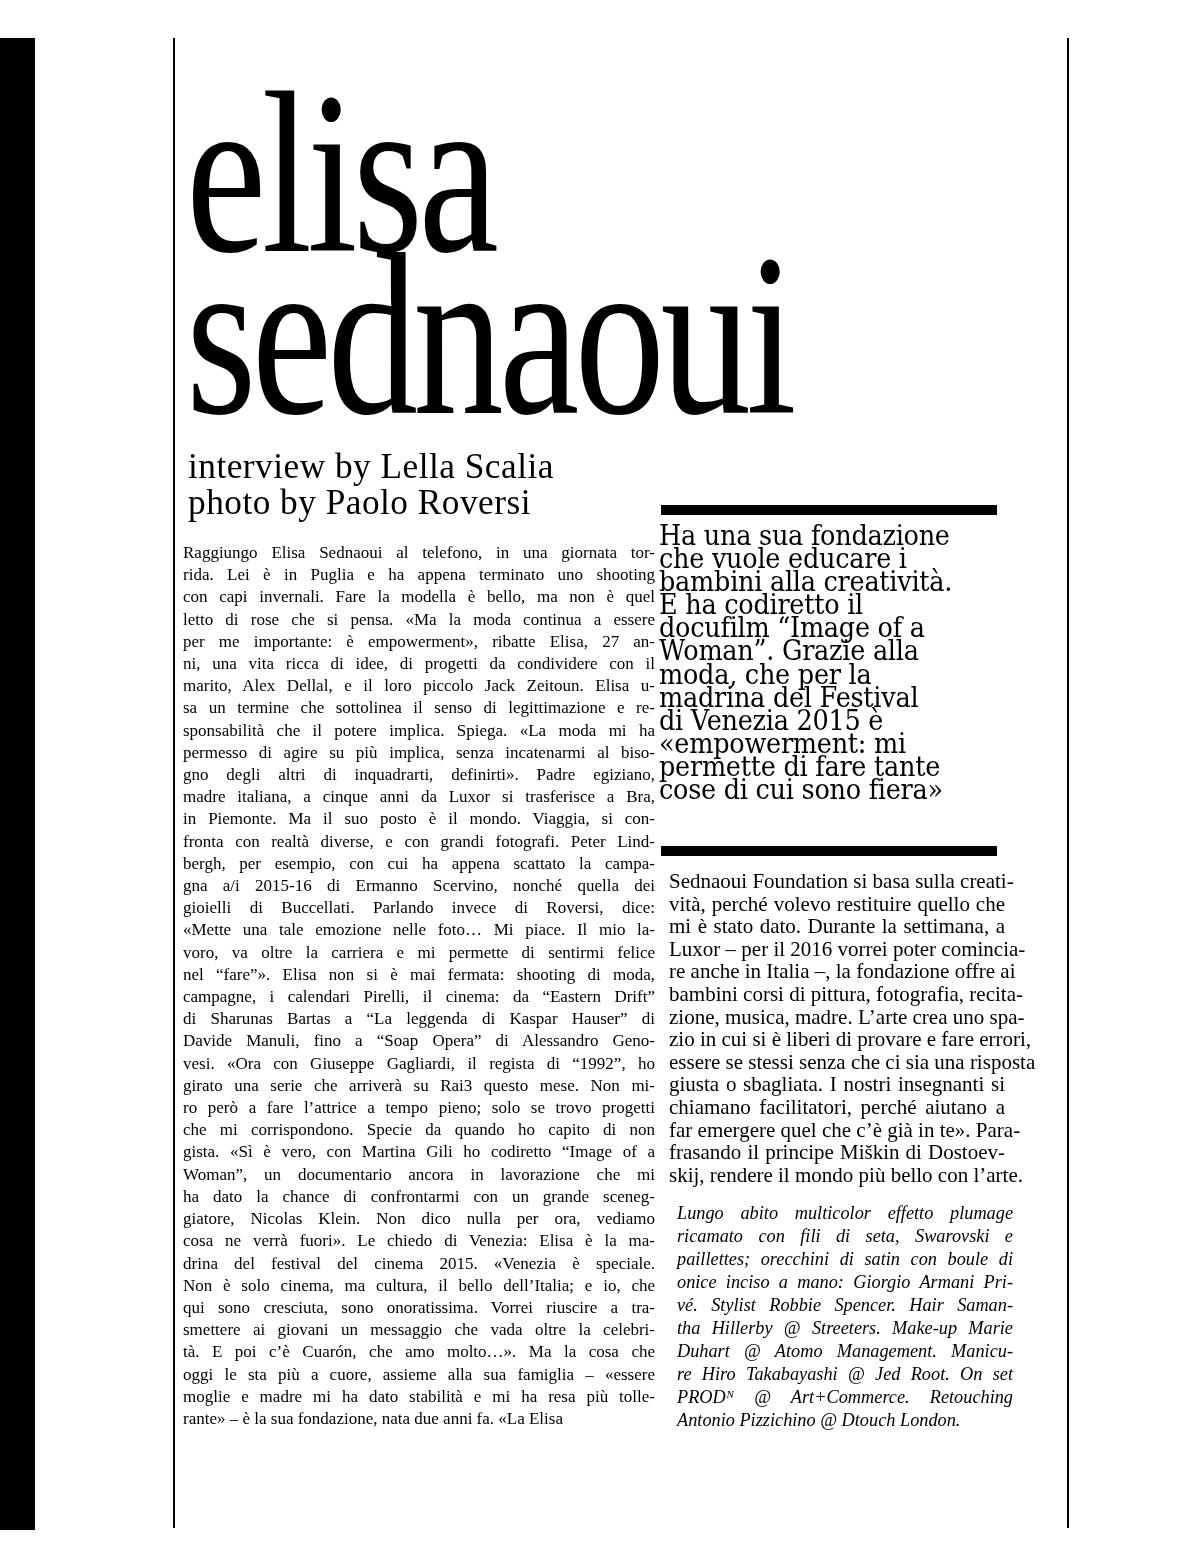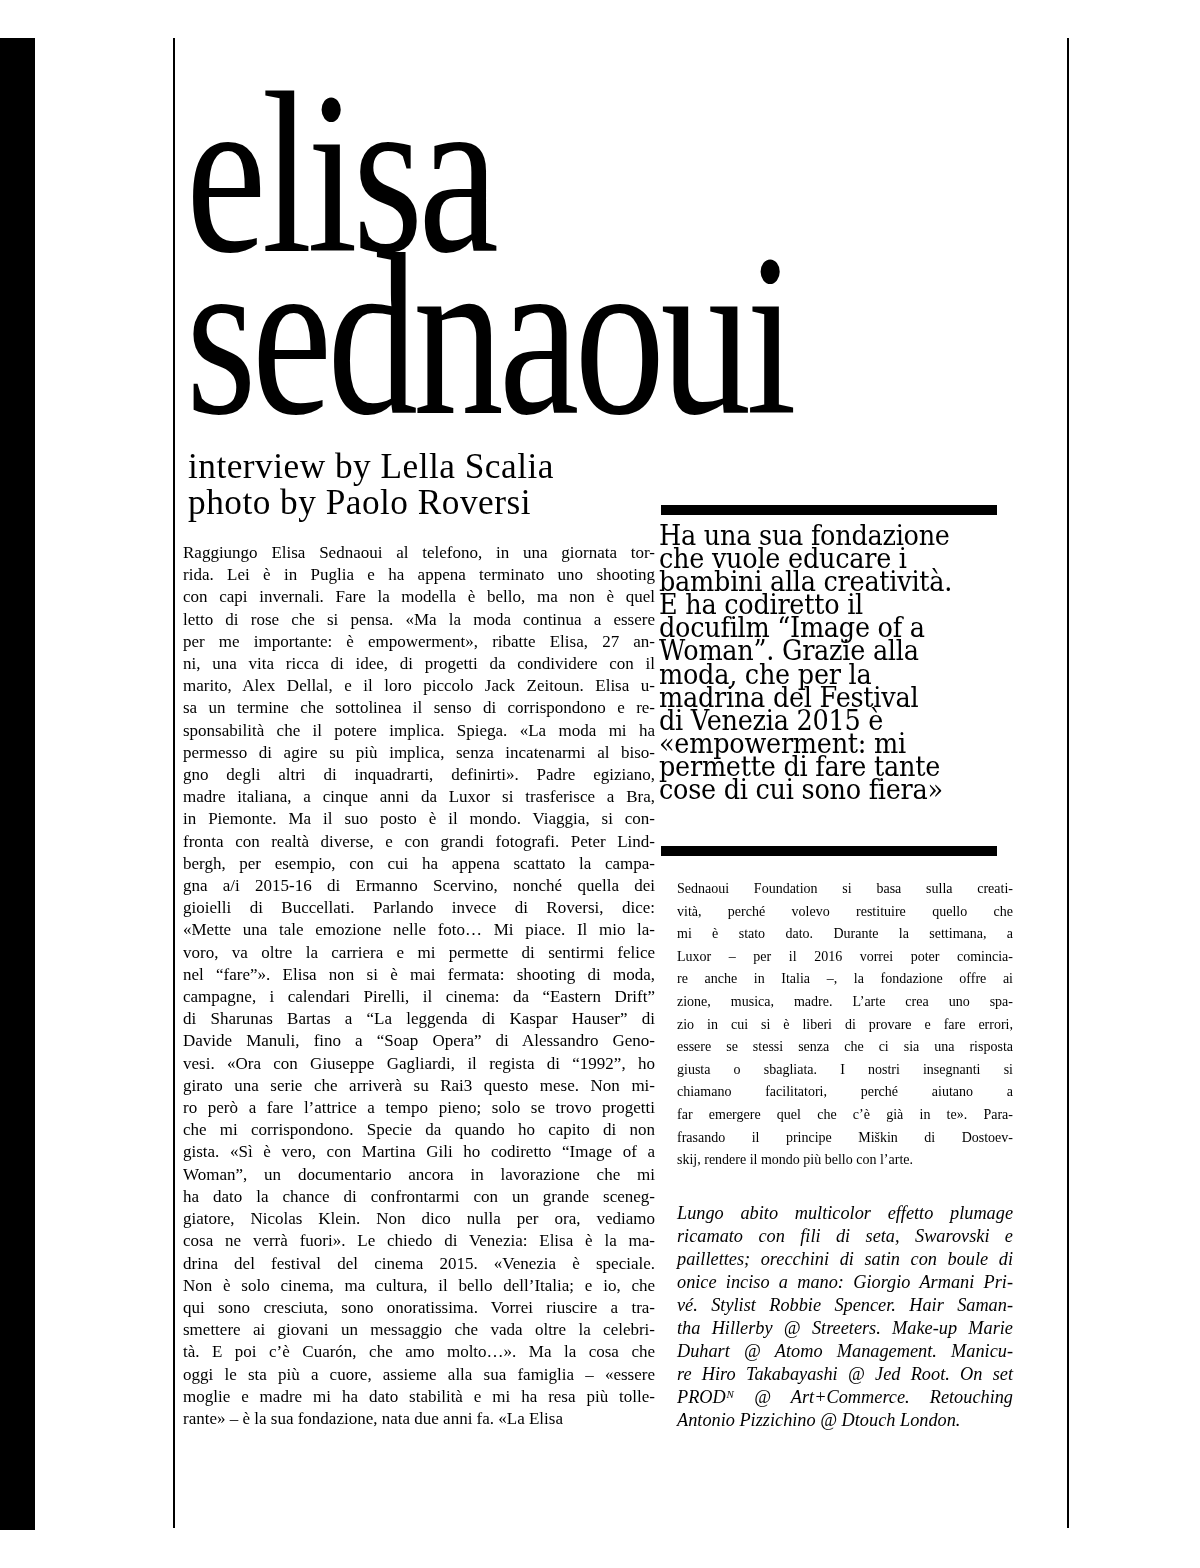--- a/index.html
+++ b/index.html
@@ -91,7 +91,7 @@
     <span class="line">per me importante: è empowerment», ribatte Elisa, 27 an-</span>
     <span class="line">ni, una vita ricca di idee, di progetti da condividere con il</span>
     <span class="line">marito, Alex Dellal, e il loro piccolo Jack Zeitoun. Elisa u-</span>
-    <span class="line">sa un termine che sottolinea il senso di corrispondono e re-</span>
+    <span class="line">sa un termine che sottolinea il senso di legittimazione e re-</span>
     <span class="line">sponsabilità che il potere implica. Spiega. «La moda mi ha</span>
     <span class="line">permesso di agire su più implica, senza incatenarmi al biso-</span>
     <span class="line">gno degli altri di inquadrarti, definirti». Padre egiziano,</span>

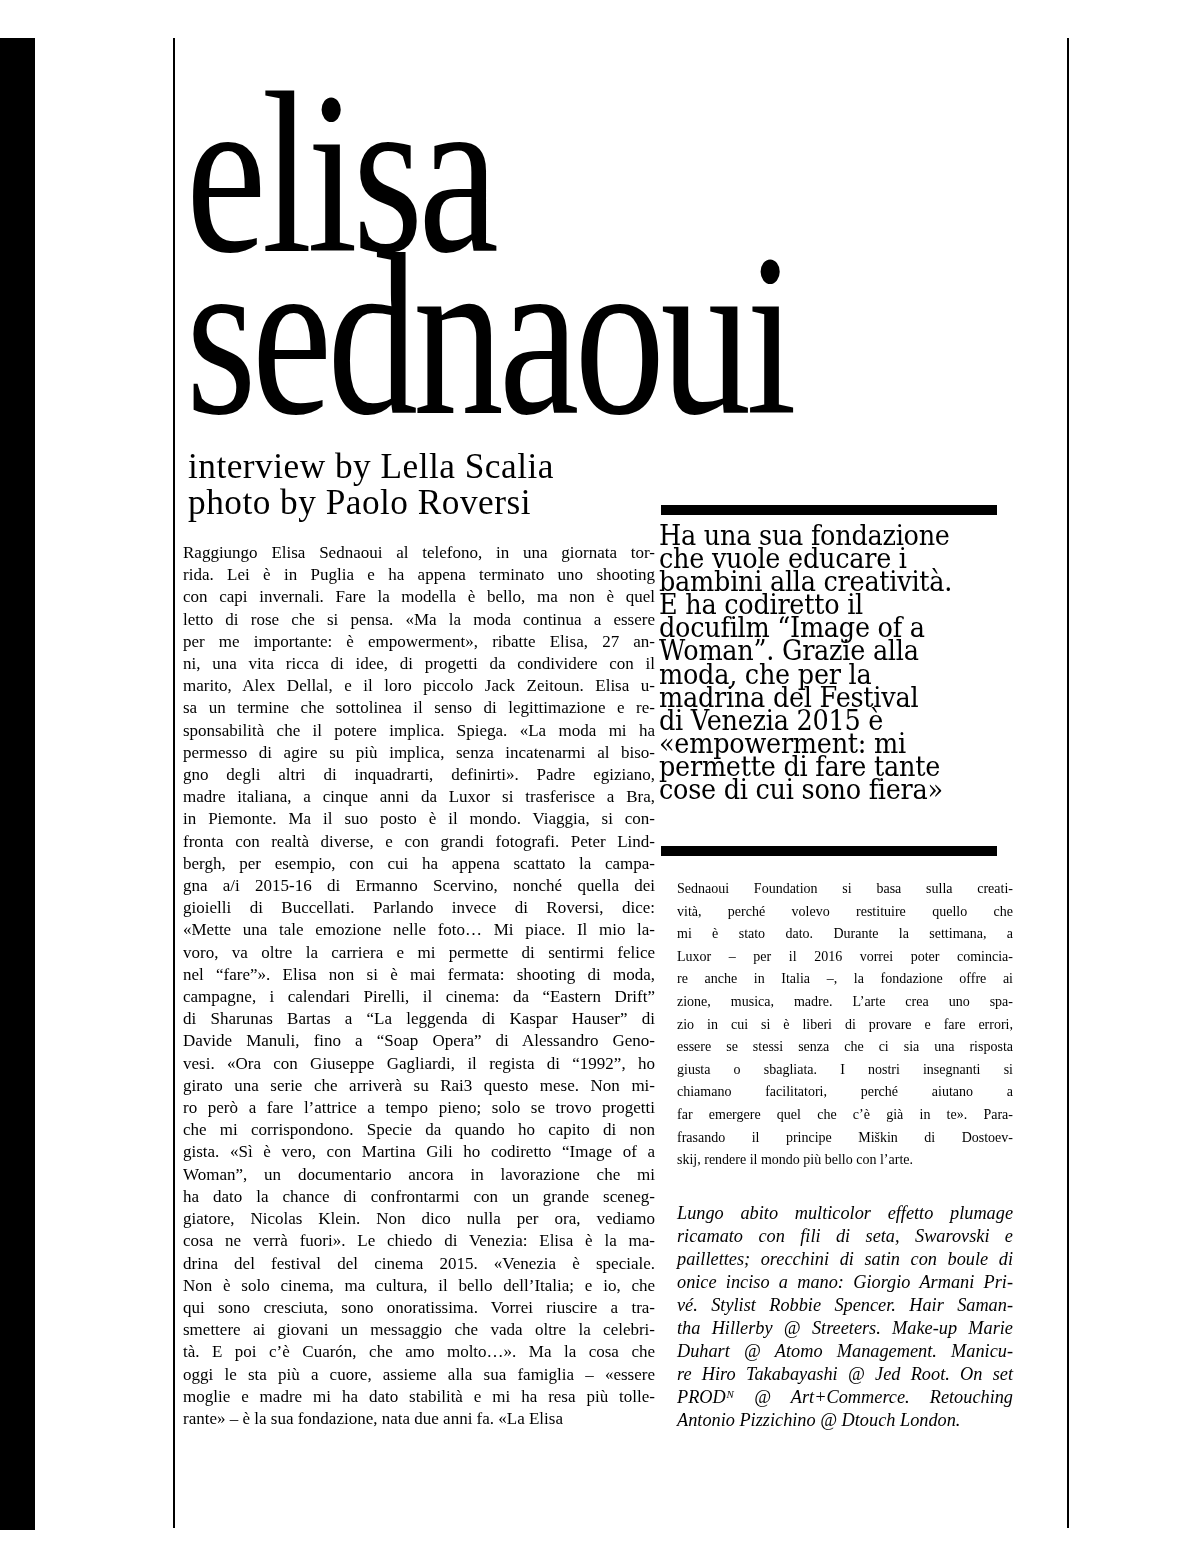--- a/index.html
+++ b/index.html
@@ -51,9 +51,9 @@
     .right-col {
       position: absolute; left: 661px; top: 862px; width: 336px;
       font-family: "Liberation Serif", "DejaVu Serif", serif;
-      font-size: 14px; line-height: 22.6px;
+      font-size: 21px; line-height: 22.6px;
       text-align: justify;
-      margin: 16px;
+      margin: 8px;
     }
     .caption {
       position: absolute; left: 661px; top: 1186px; width: 336px;

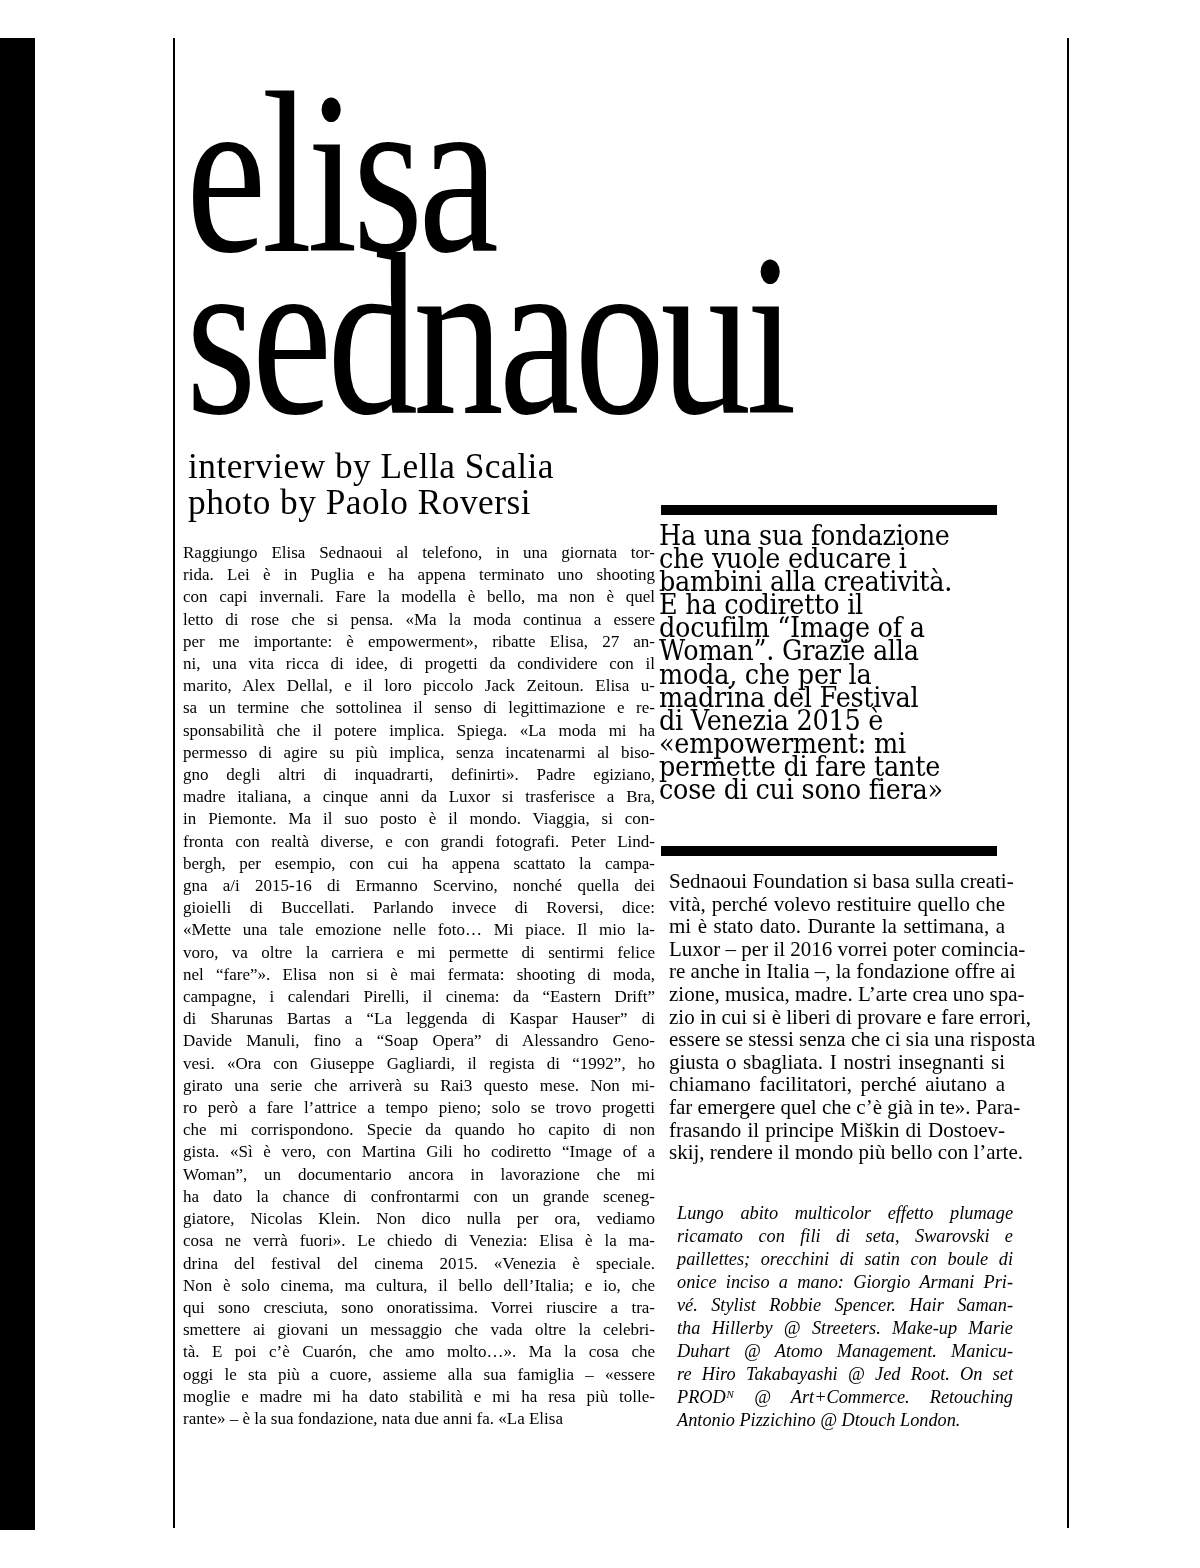--- a/index.html
+++ b/index.html
@@ -149,6 +149,7 @@
     <span class="line">mi è stato dato. Durante la settimana, a</span>
     <span class="line">Luxor – per il 2016 vorrei poter comincia-</span>
     <span class="line">re anche in Italia –, la fondazione offre ai</span>
+    <span class="line">bambini corsi di pittura, fotografia, recita-</span>
     <span class="line">zione, musica, madre. L’arte crea uno spa-</span>
     <span class="line">zio in cui si è liberi di provare e fare errori,</span>
     <span class="line">essere se stessi senza che ci sia una risposta</span>

